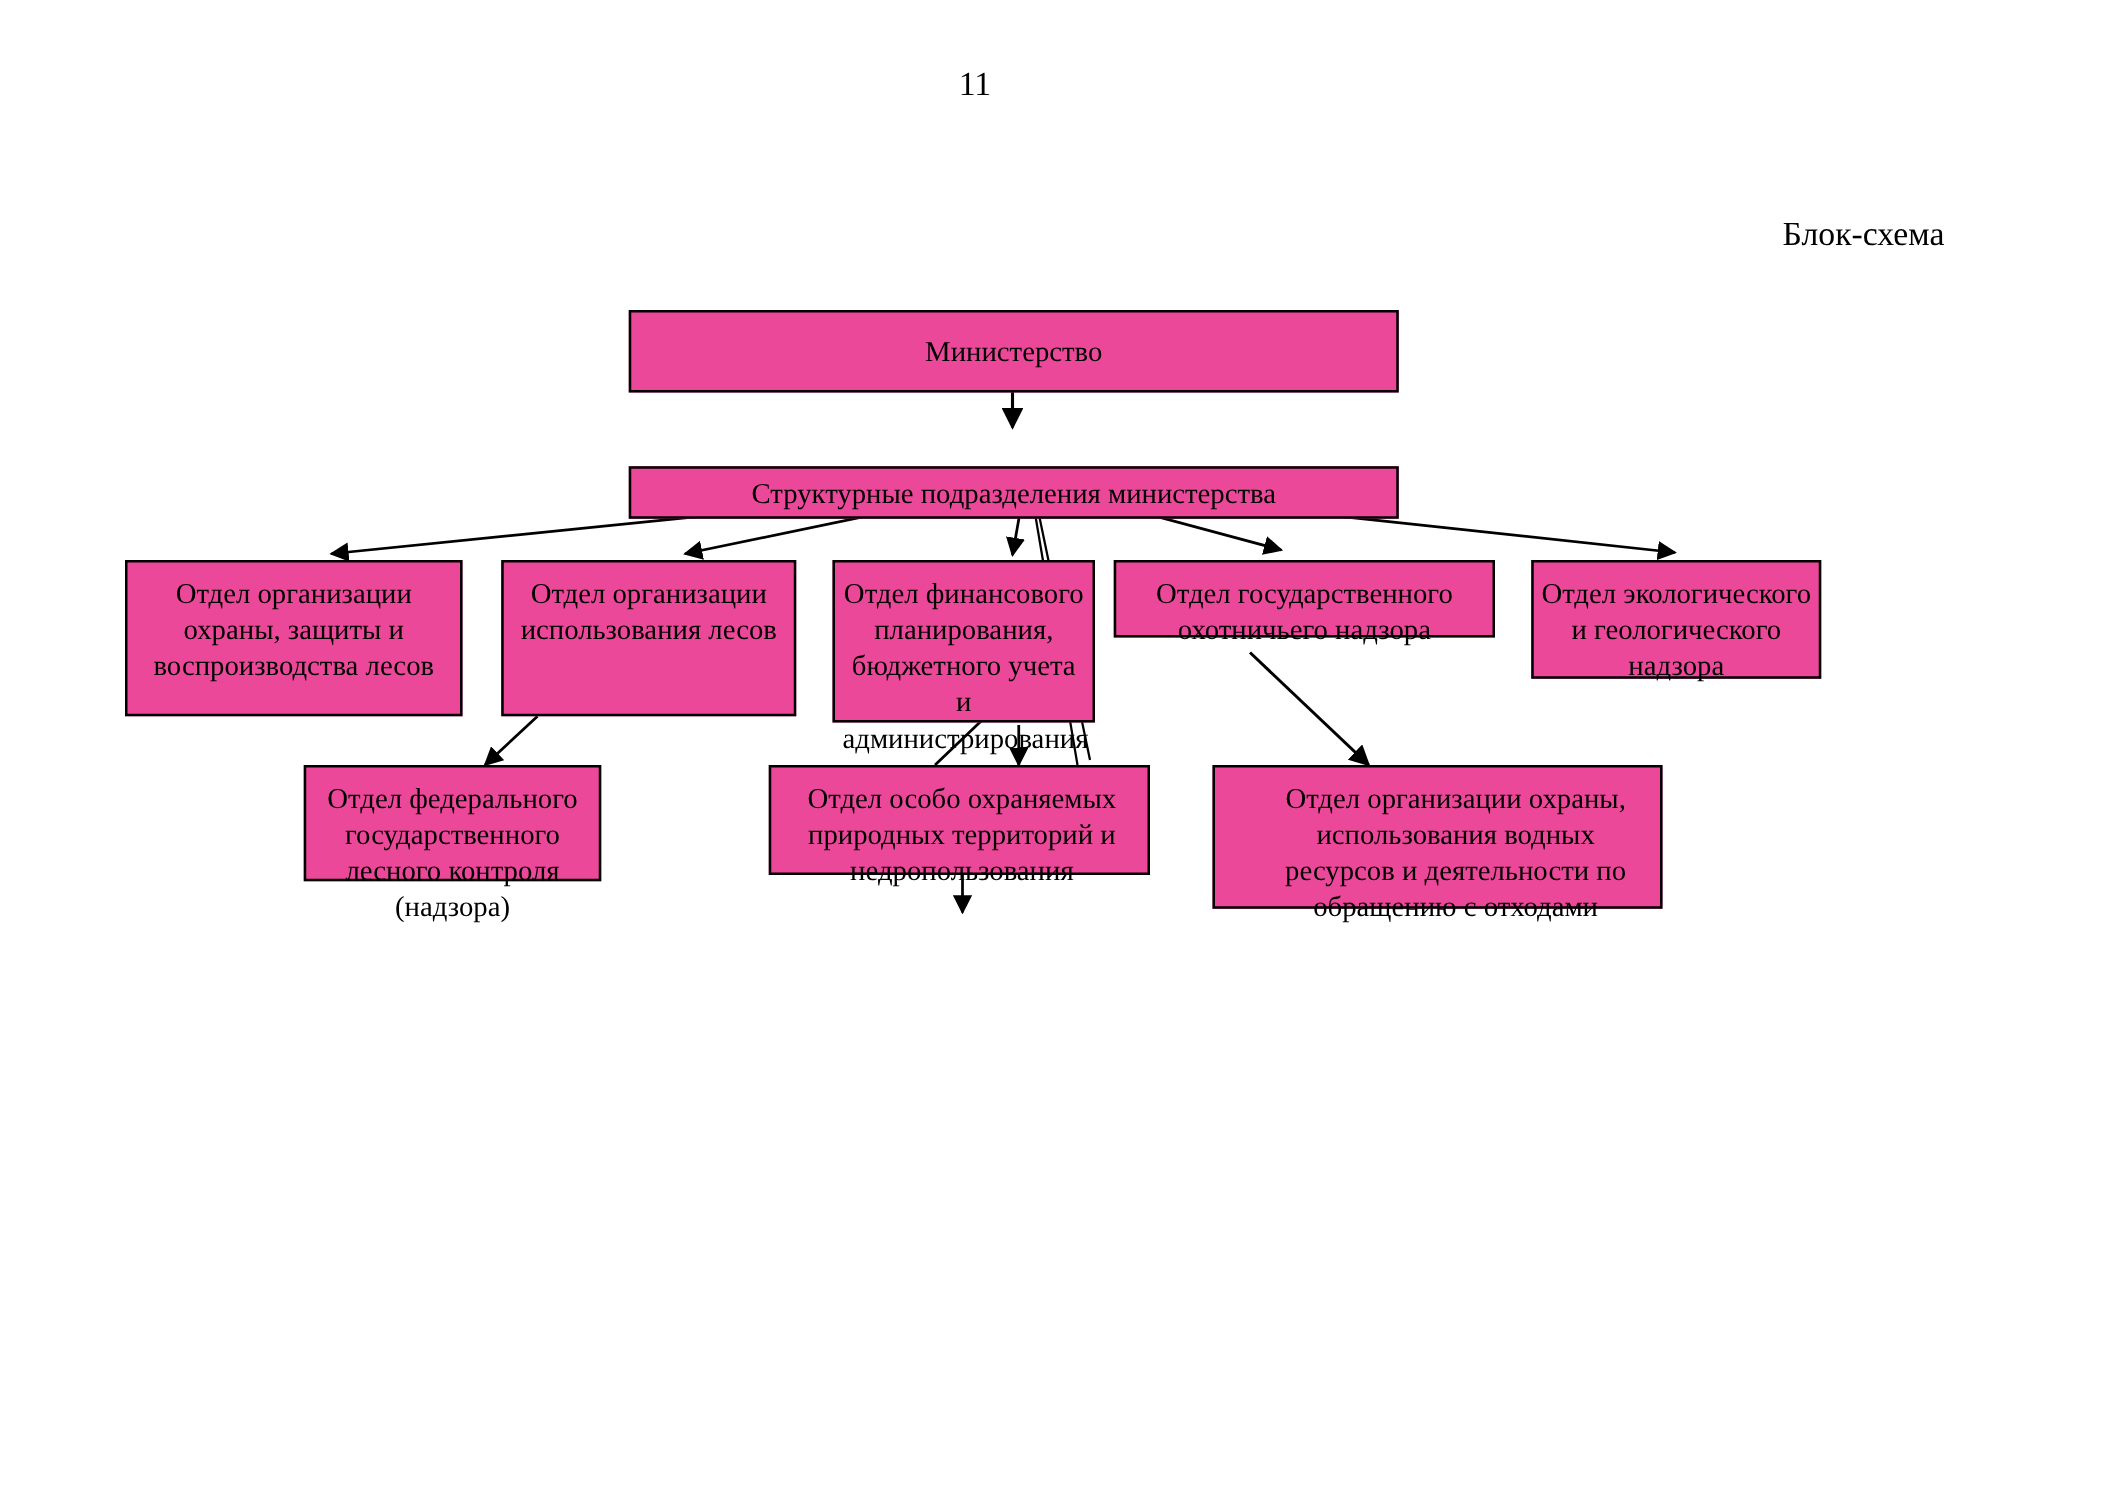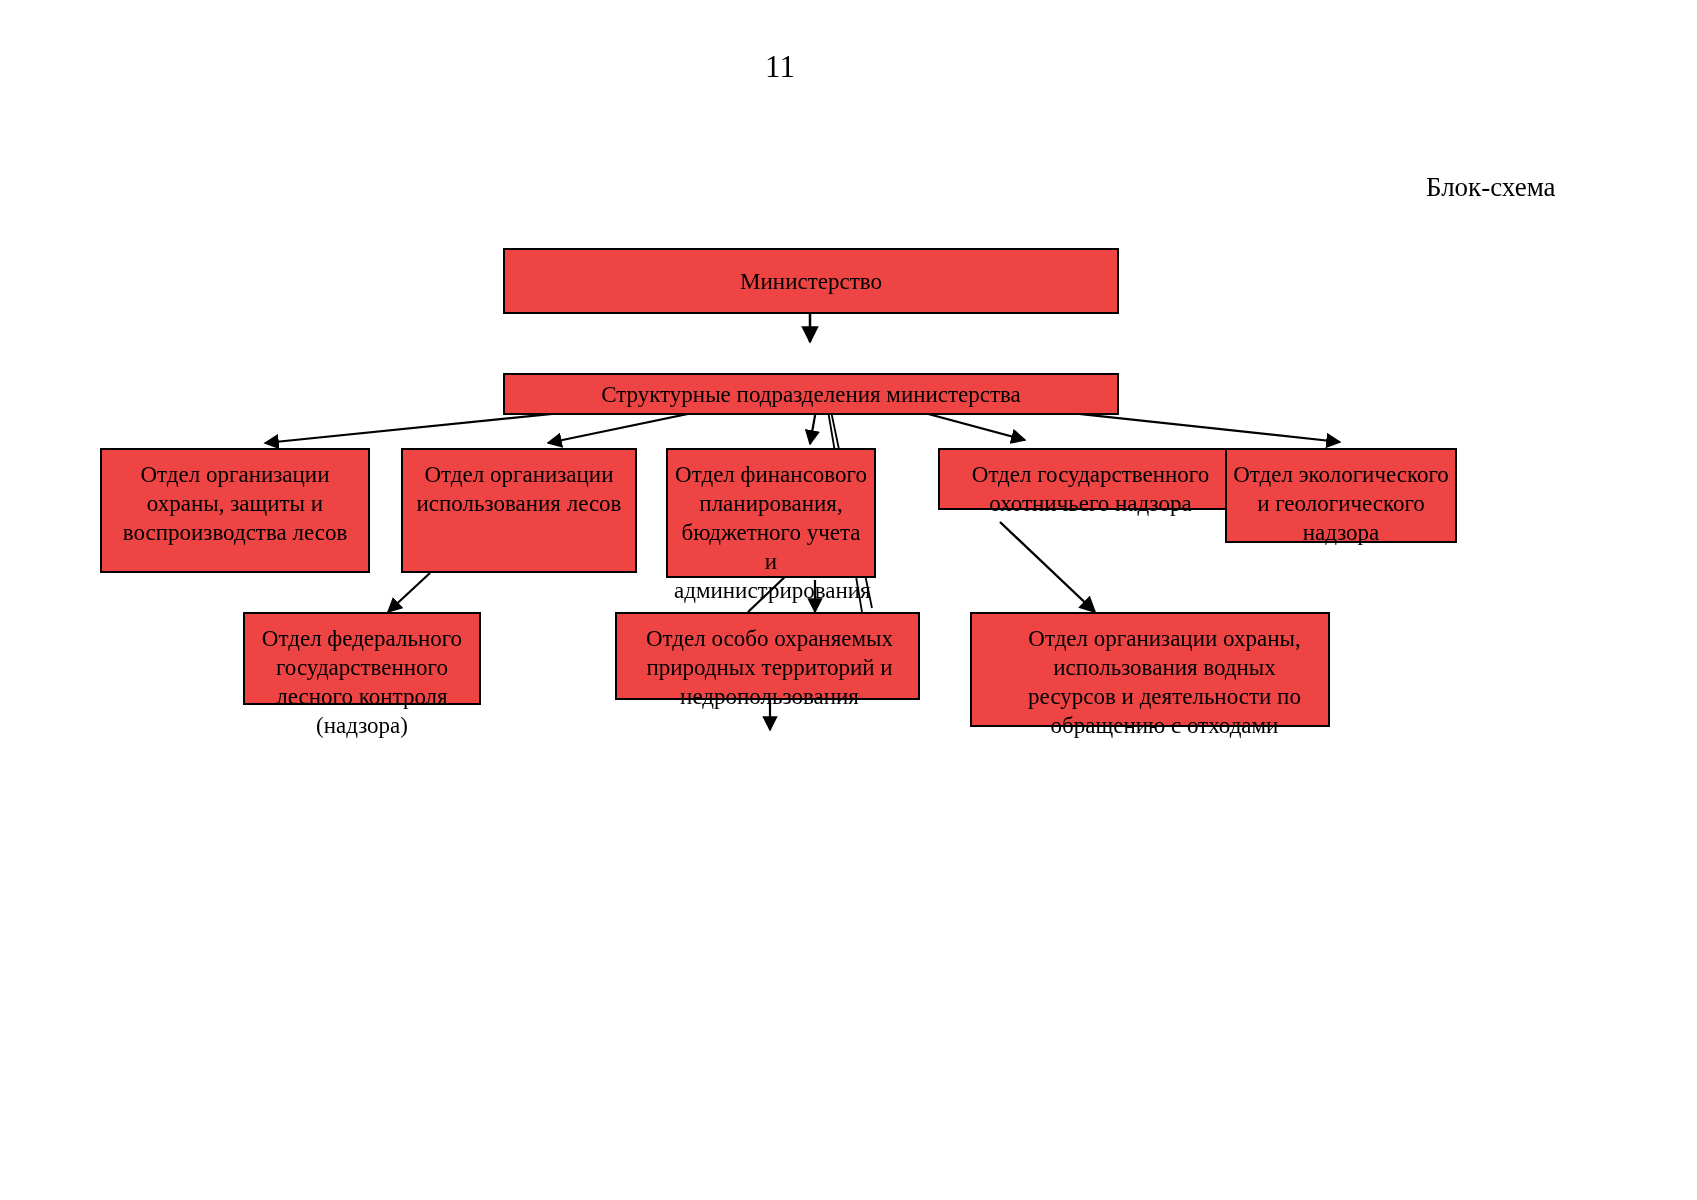--- a/index.html
+++ b/index.html
@@ -27,7 +27,7 @@
     top: 52px;
     width: 1560px;
     text-align: center;
-    font-size: 31px;
+    font-size: 27px;
     line-height: 30px;
   }
   .caption {

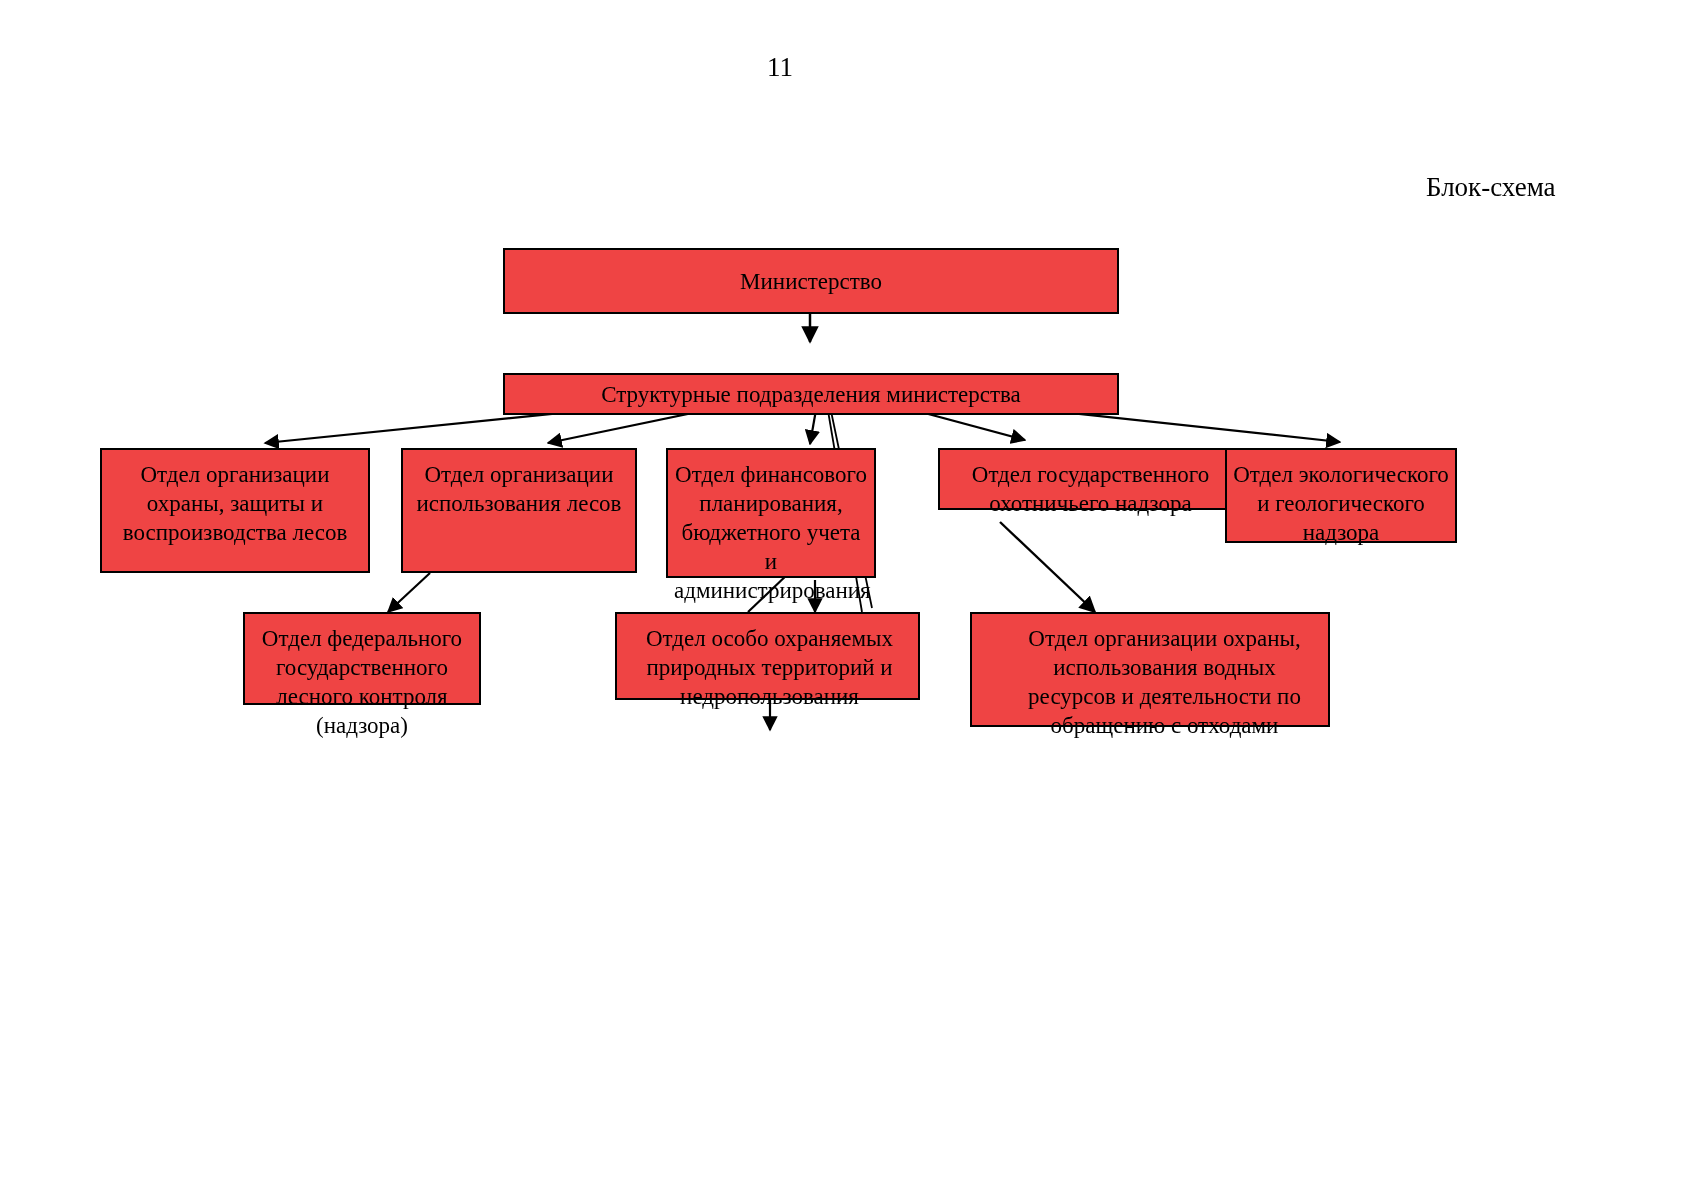--- a/index.html
+++ b/index.html
@@ -40,7 +40,7 @@
     position: absolute;
     box-sizing: border-box;
     border: 2px solid #000000;
-    background: #ef4444;
+    background: #ec4899;
     display: flex;
     align-items: center;
     justify-content: center;

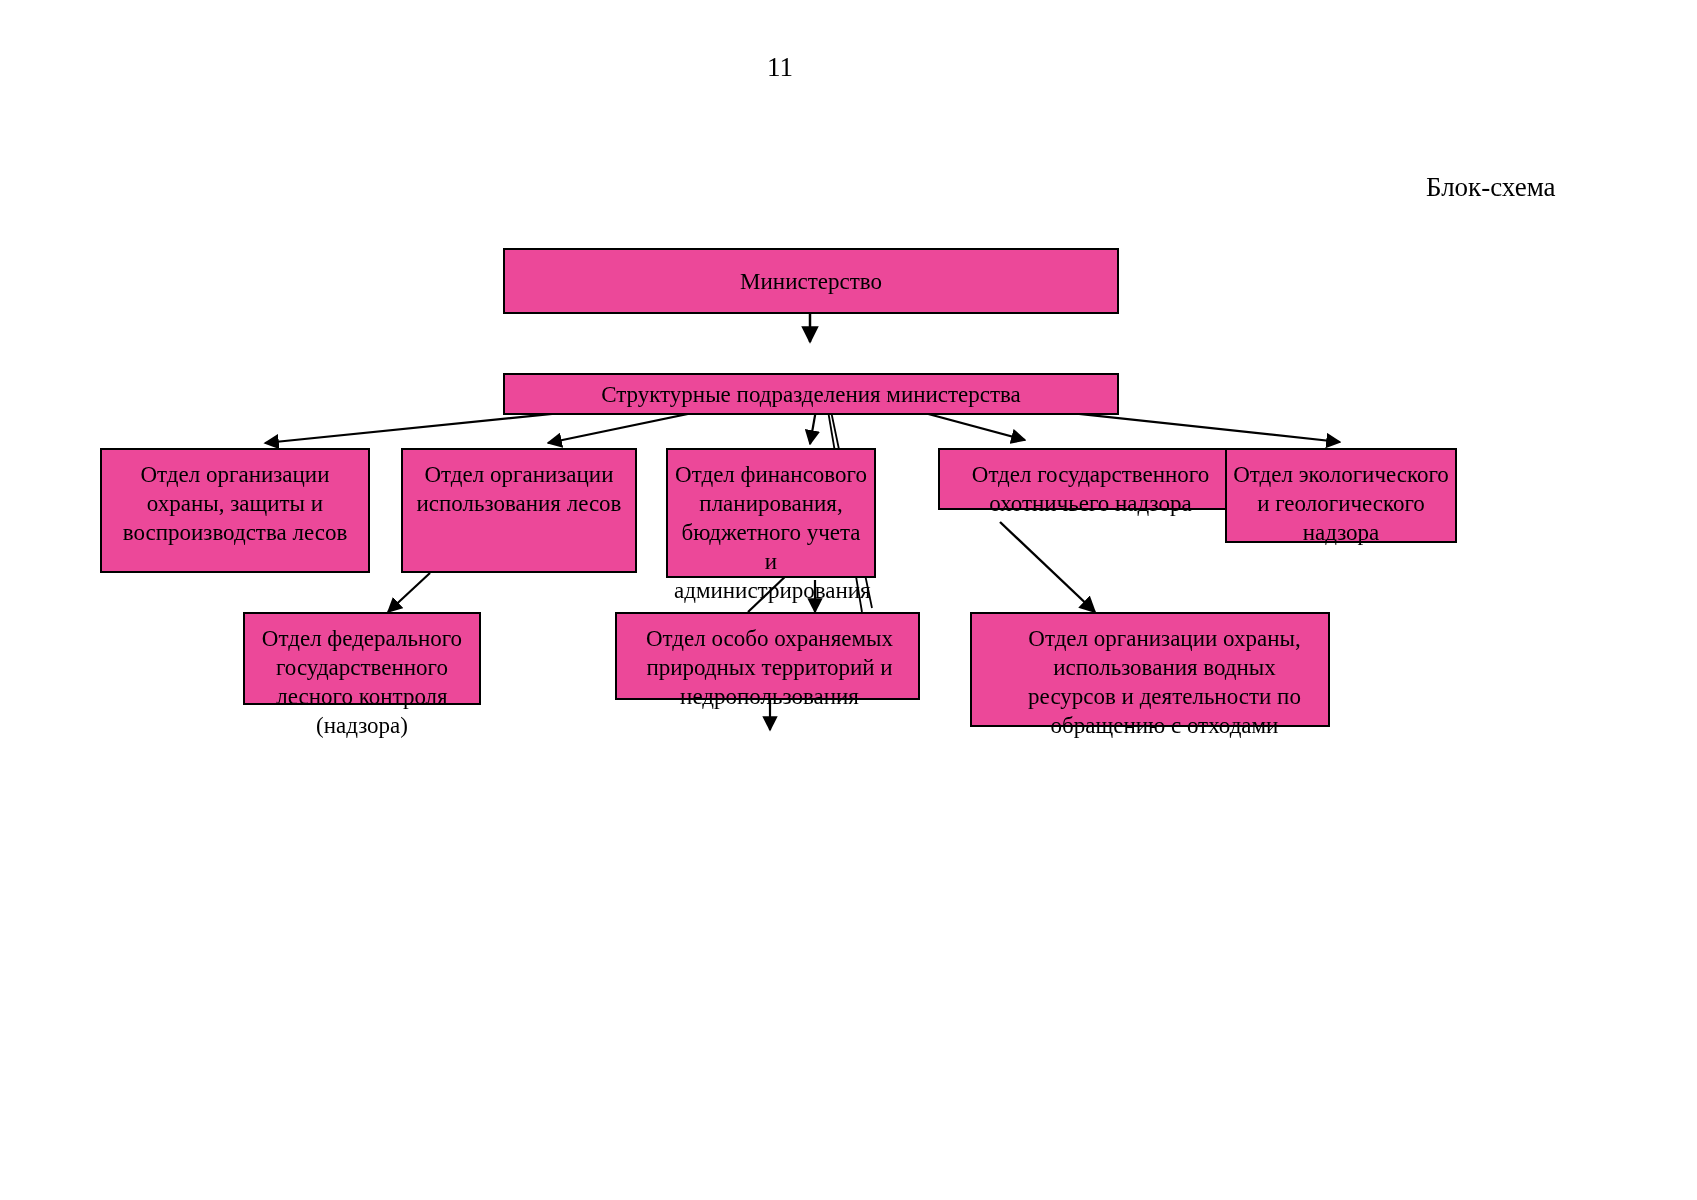--- a/index.html
+++ b/index.html
@@ -123,7 +123,7 @@
     <span class="txt">Отдел финансового планирования, бюджетного учета и администрирования доходов</span>
   </div>
 
-  <div class="node top-align" style="left:891px; top:448px; width:305px; height:62px;margin-left:47px;">
+  <div class="node top-align" style="left:891px; top:448px; width:305px; height:62px;">
     <span class="txt">Отдел государственного охотничьего надзора</span>
   </div>
 

